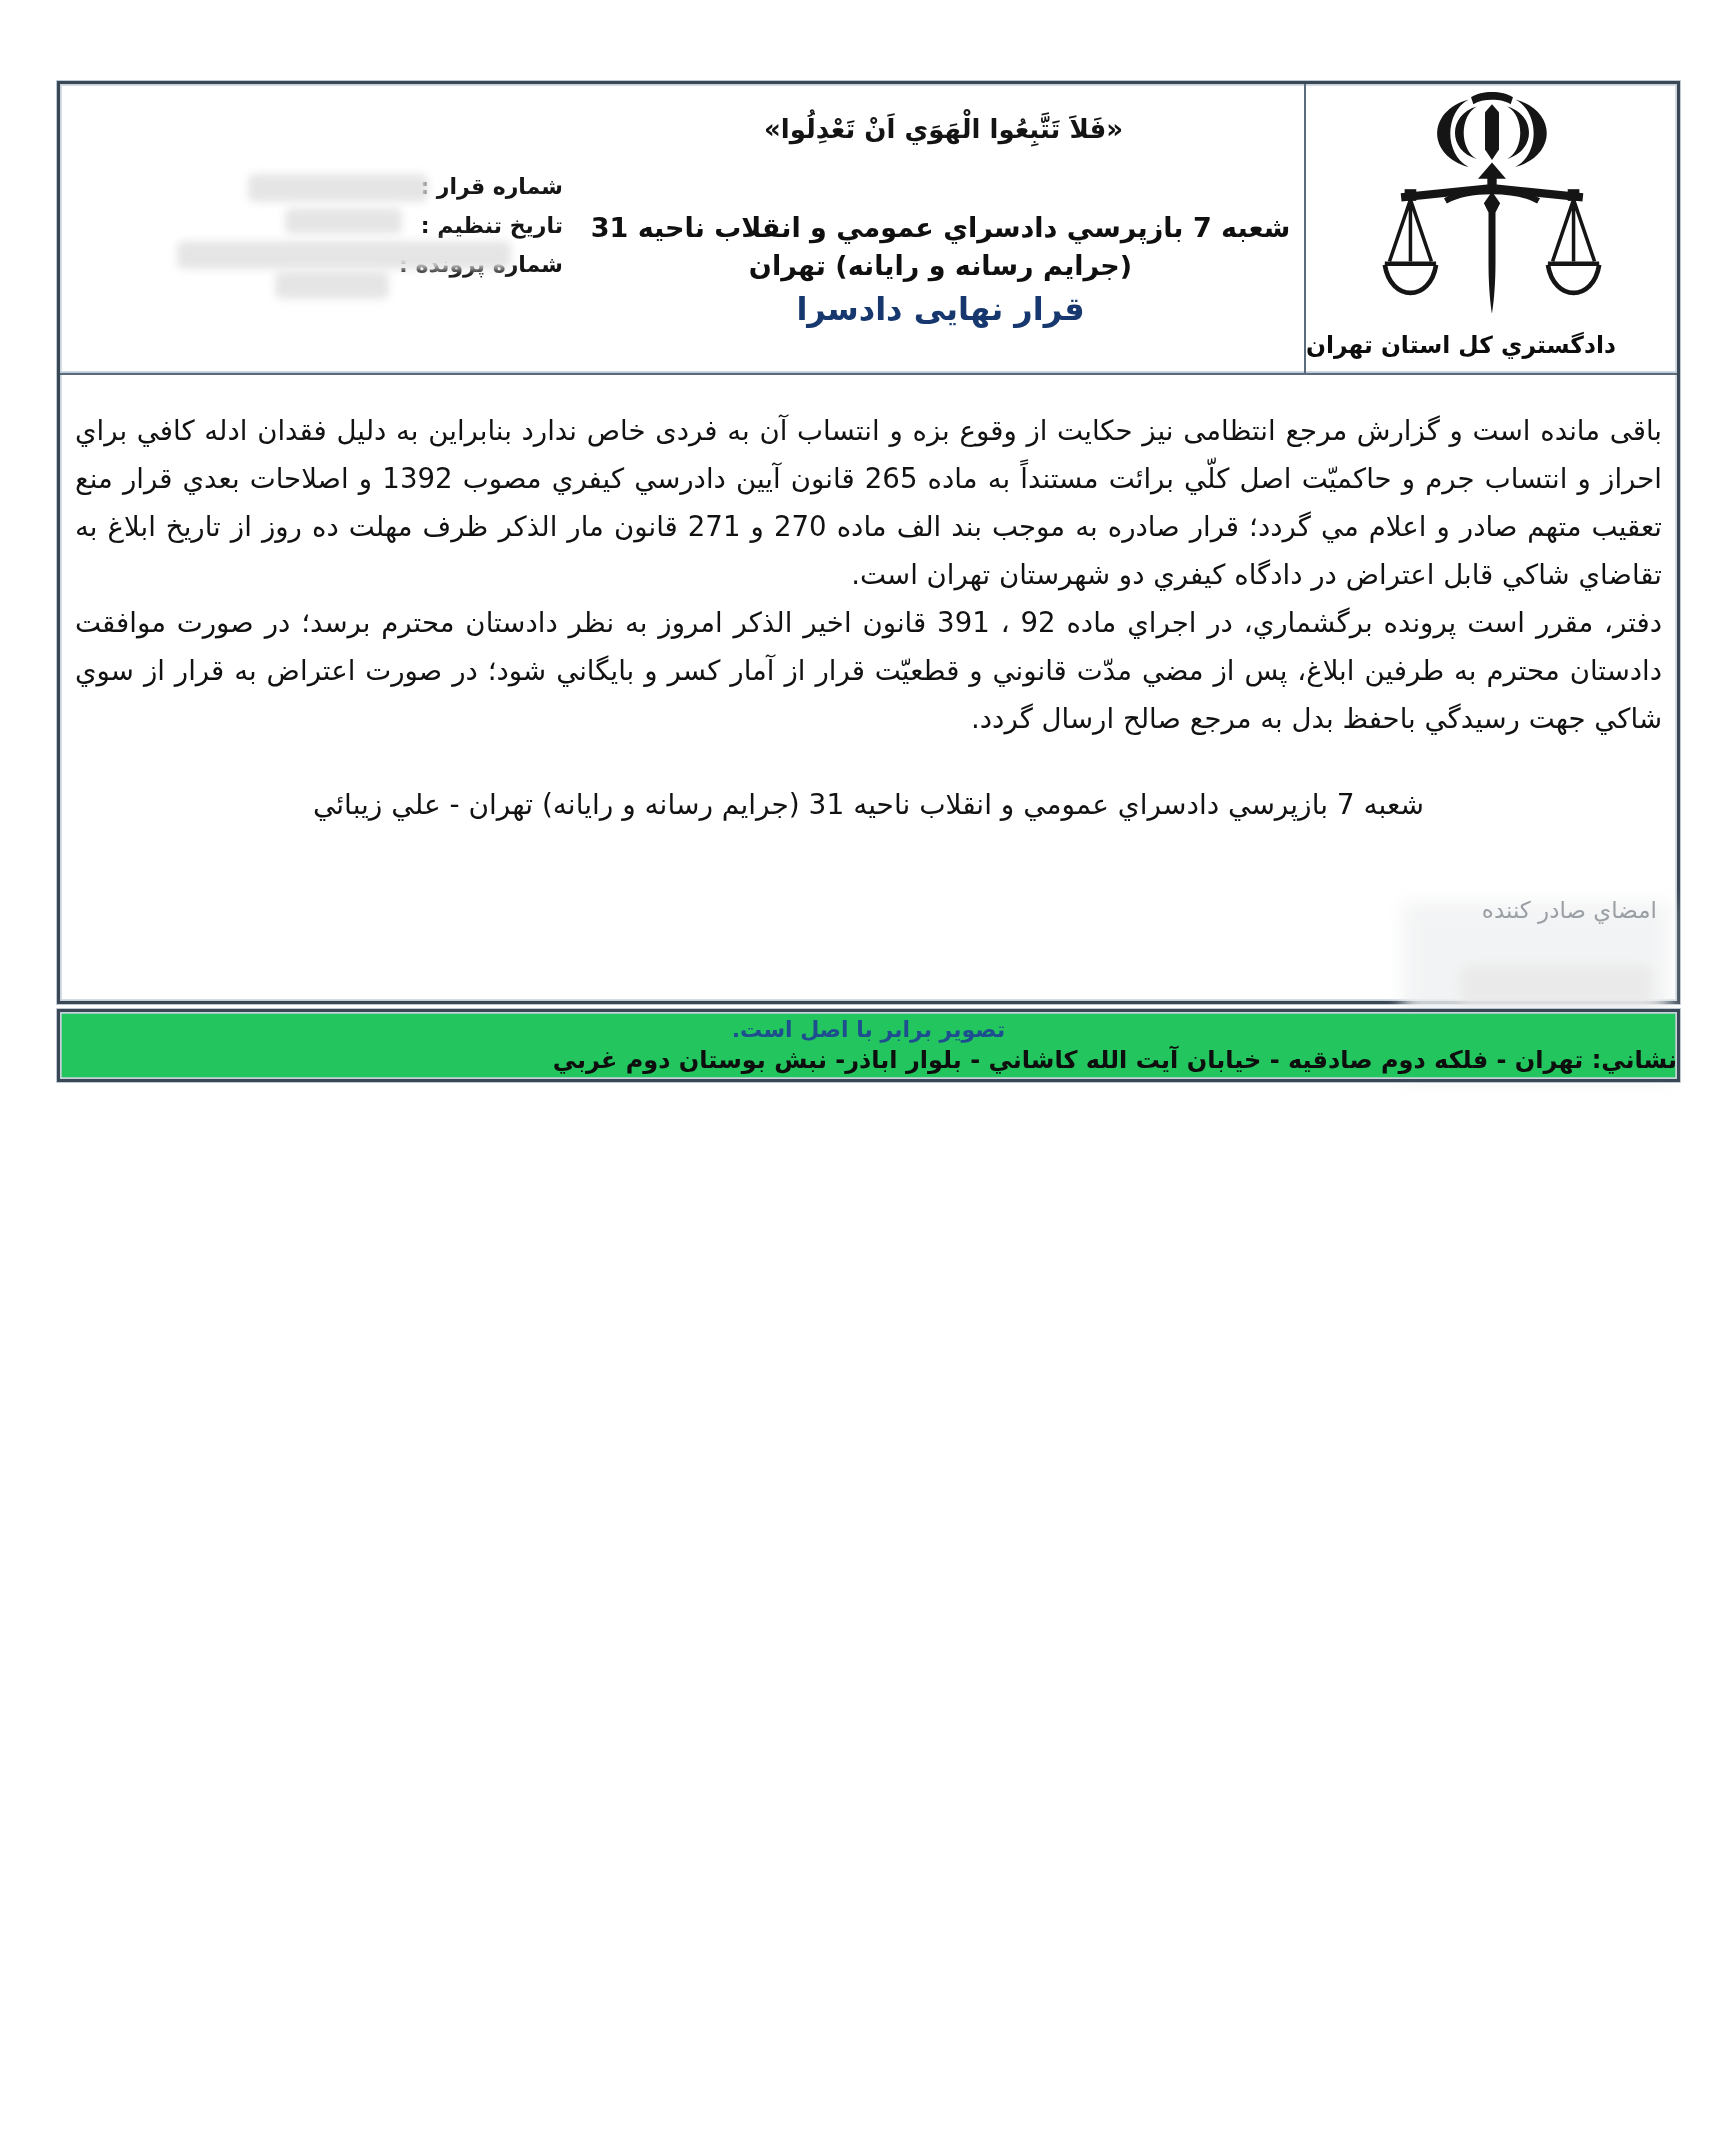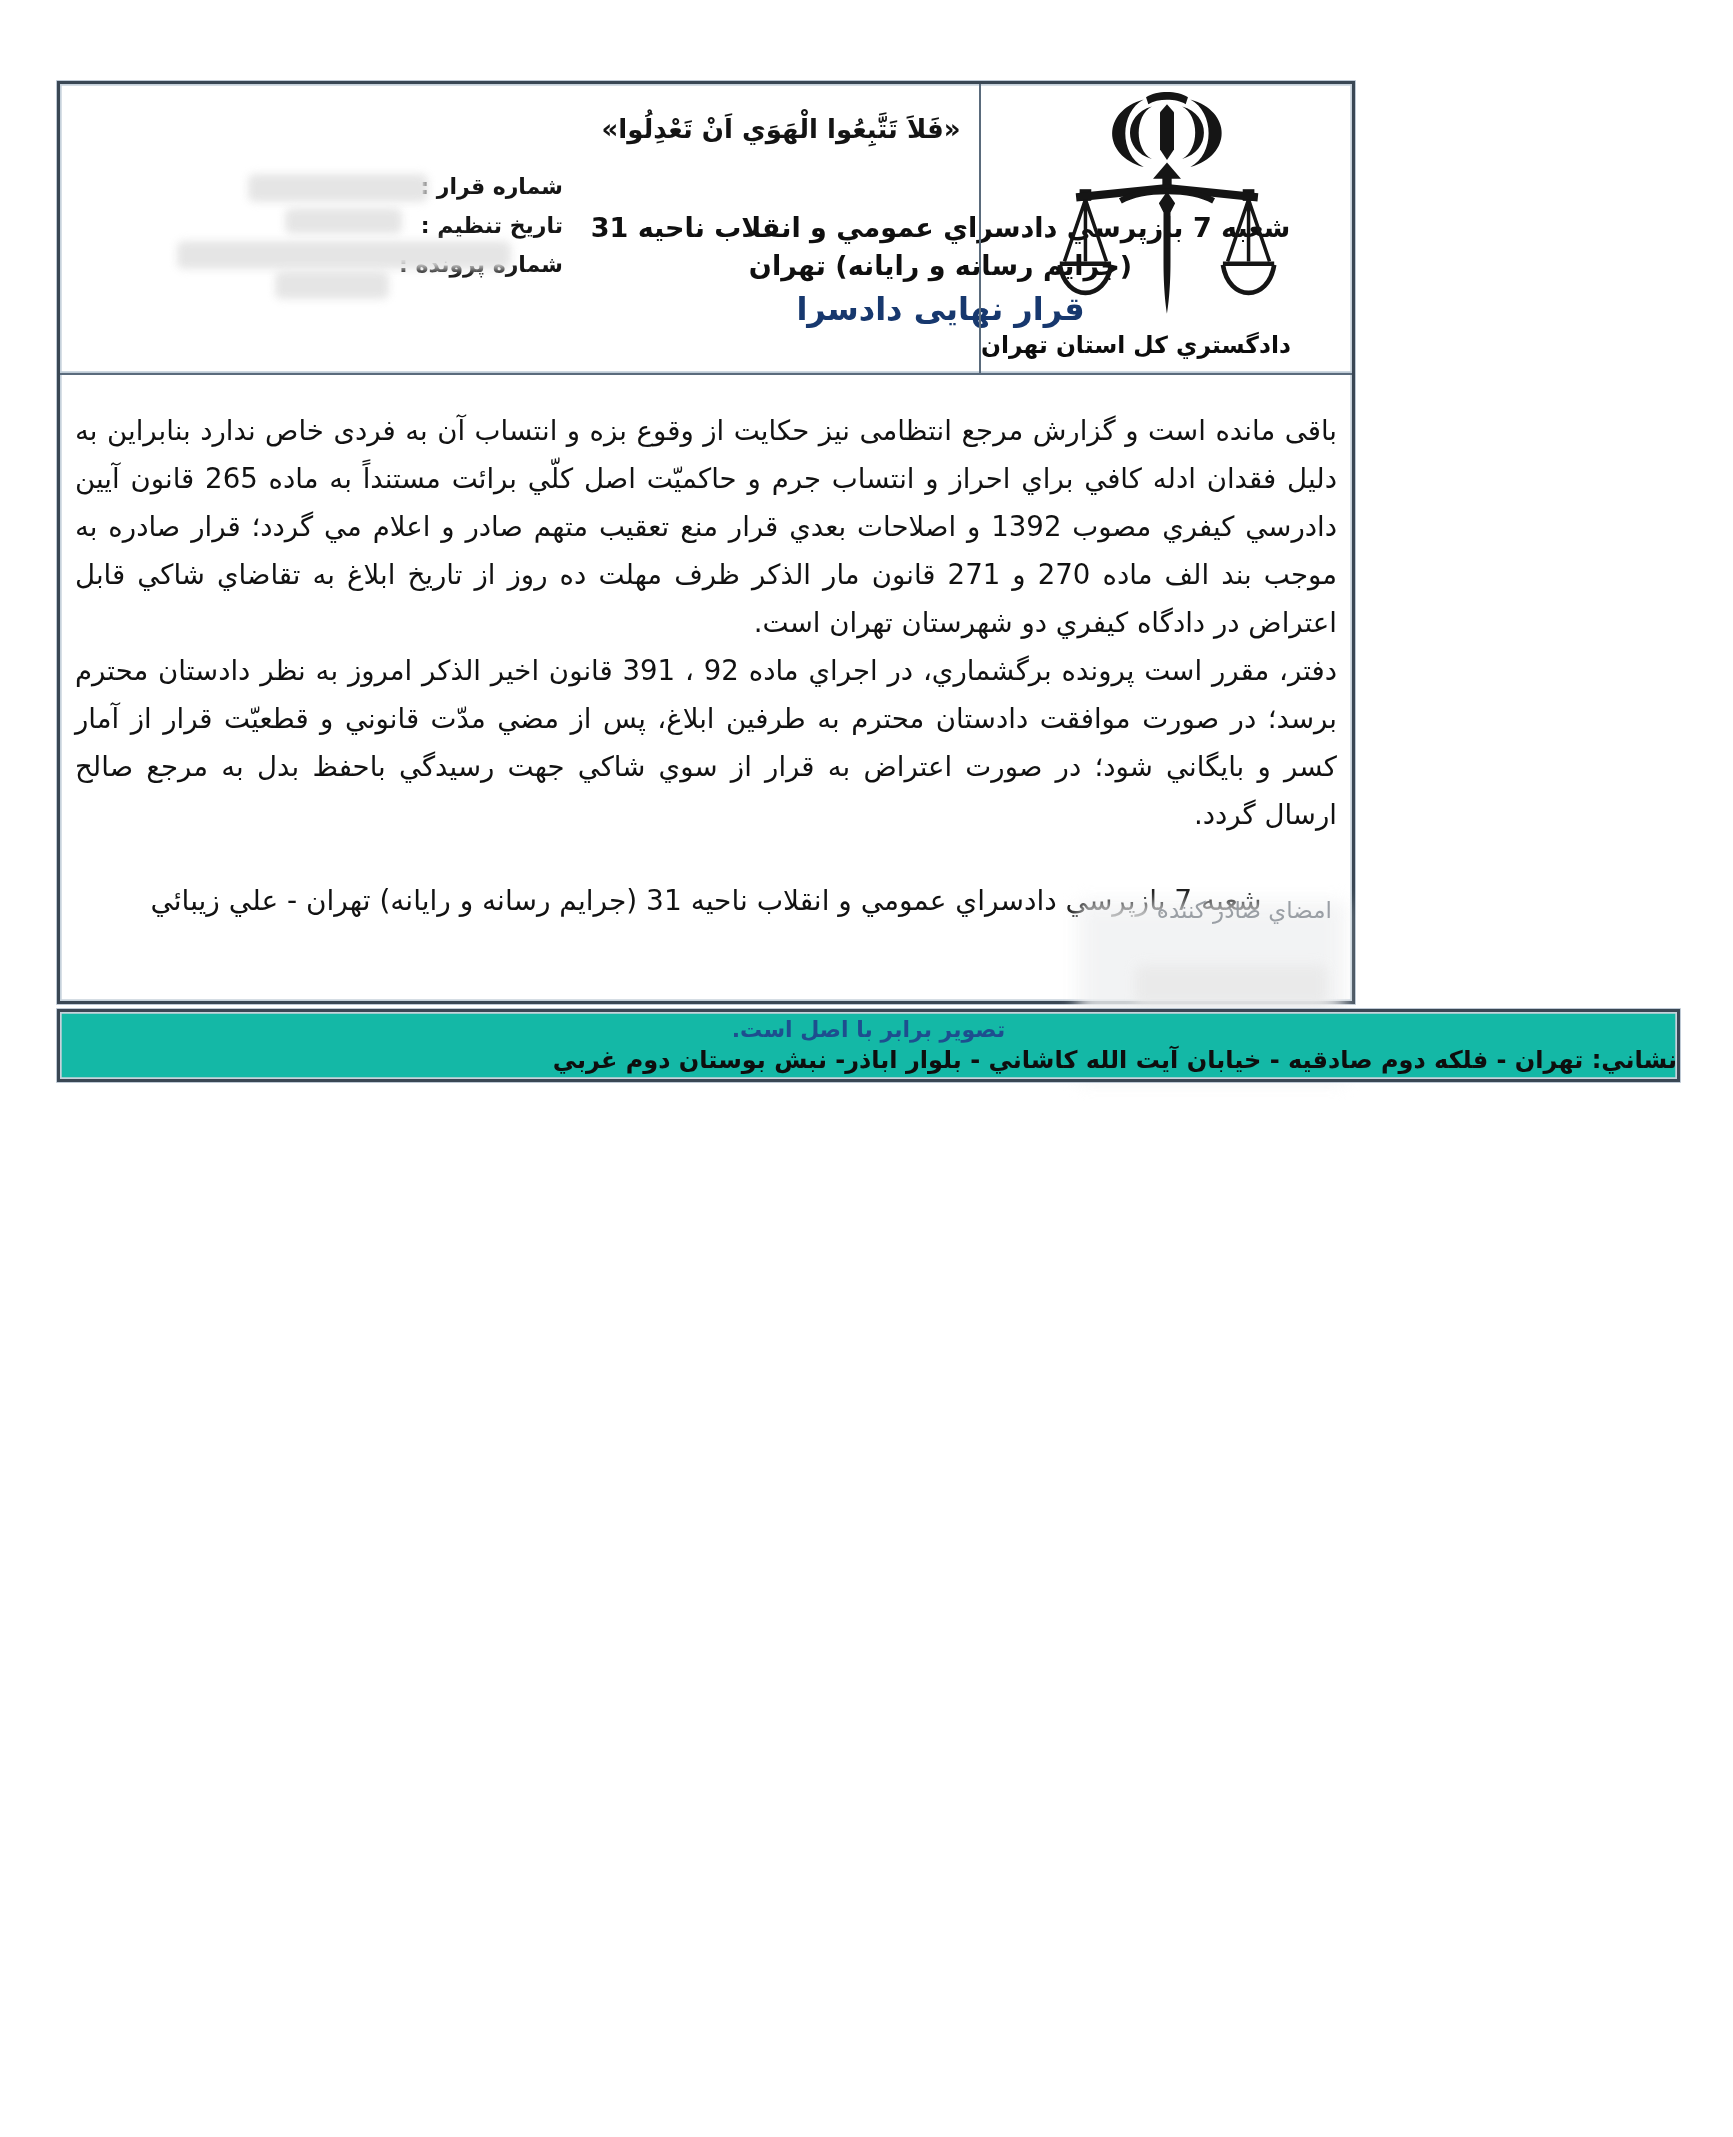--- a/index.html
+++ b/index.html
@@ -13,7 +13,7 @@
   
   .main-box{
     position:absolute;left:57px;top:81px;
-    width:1298px;height:923px;
+    width:1623px;height:923px;
     box-sizing:border-box;
     border:3.3px solid #3a4754;
     box-shadow:inset 0 0 0 1.7px #c7d2dc, 0 0 0 0.8px #aebccb;

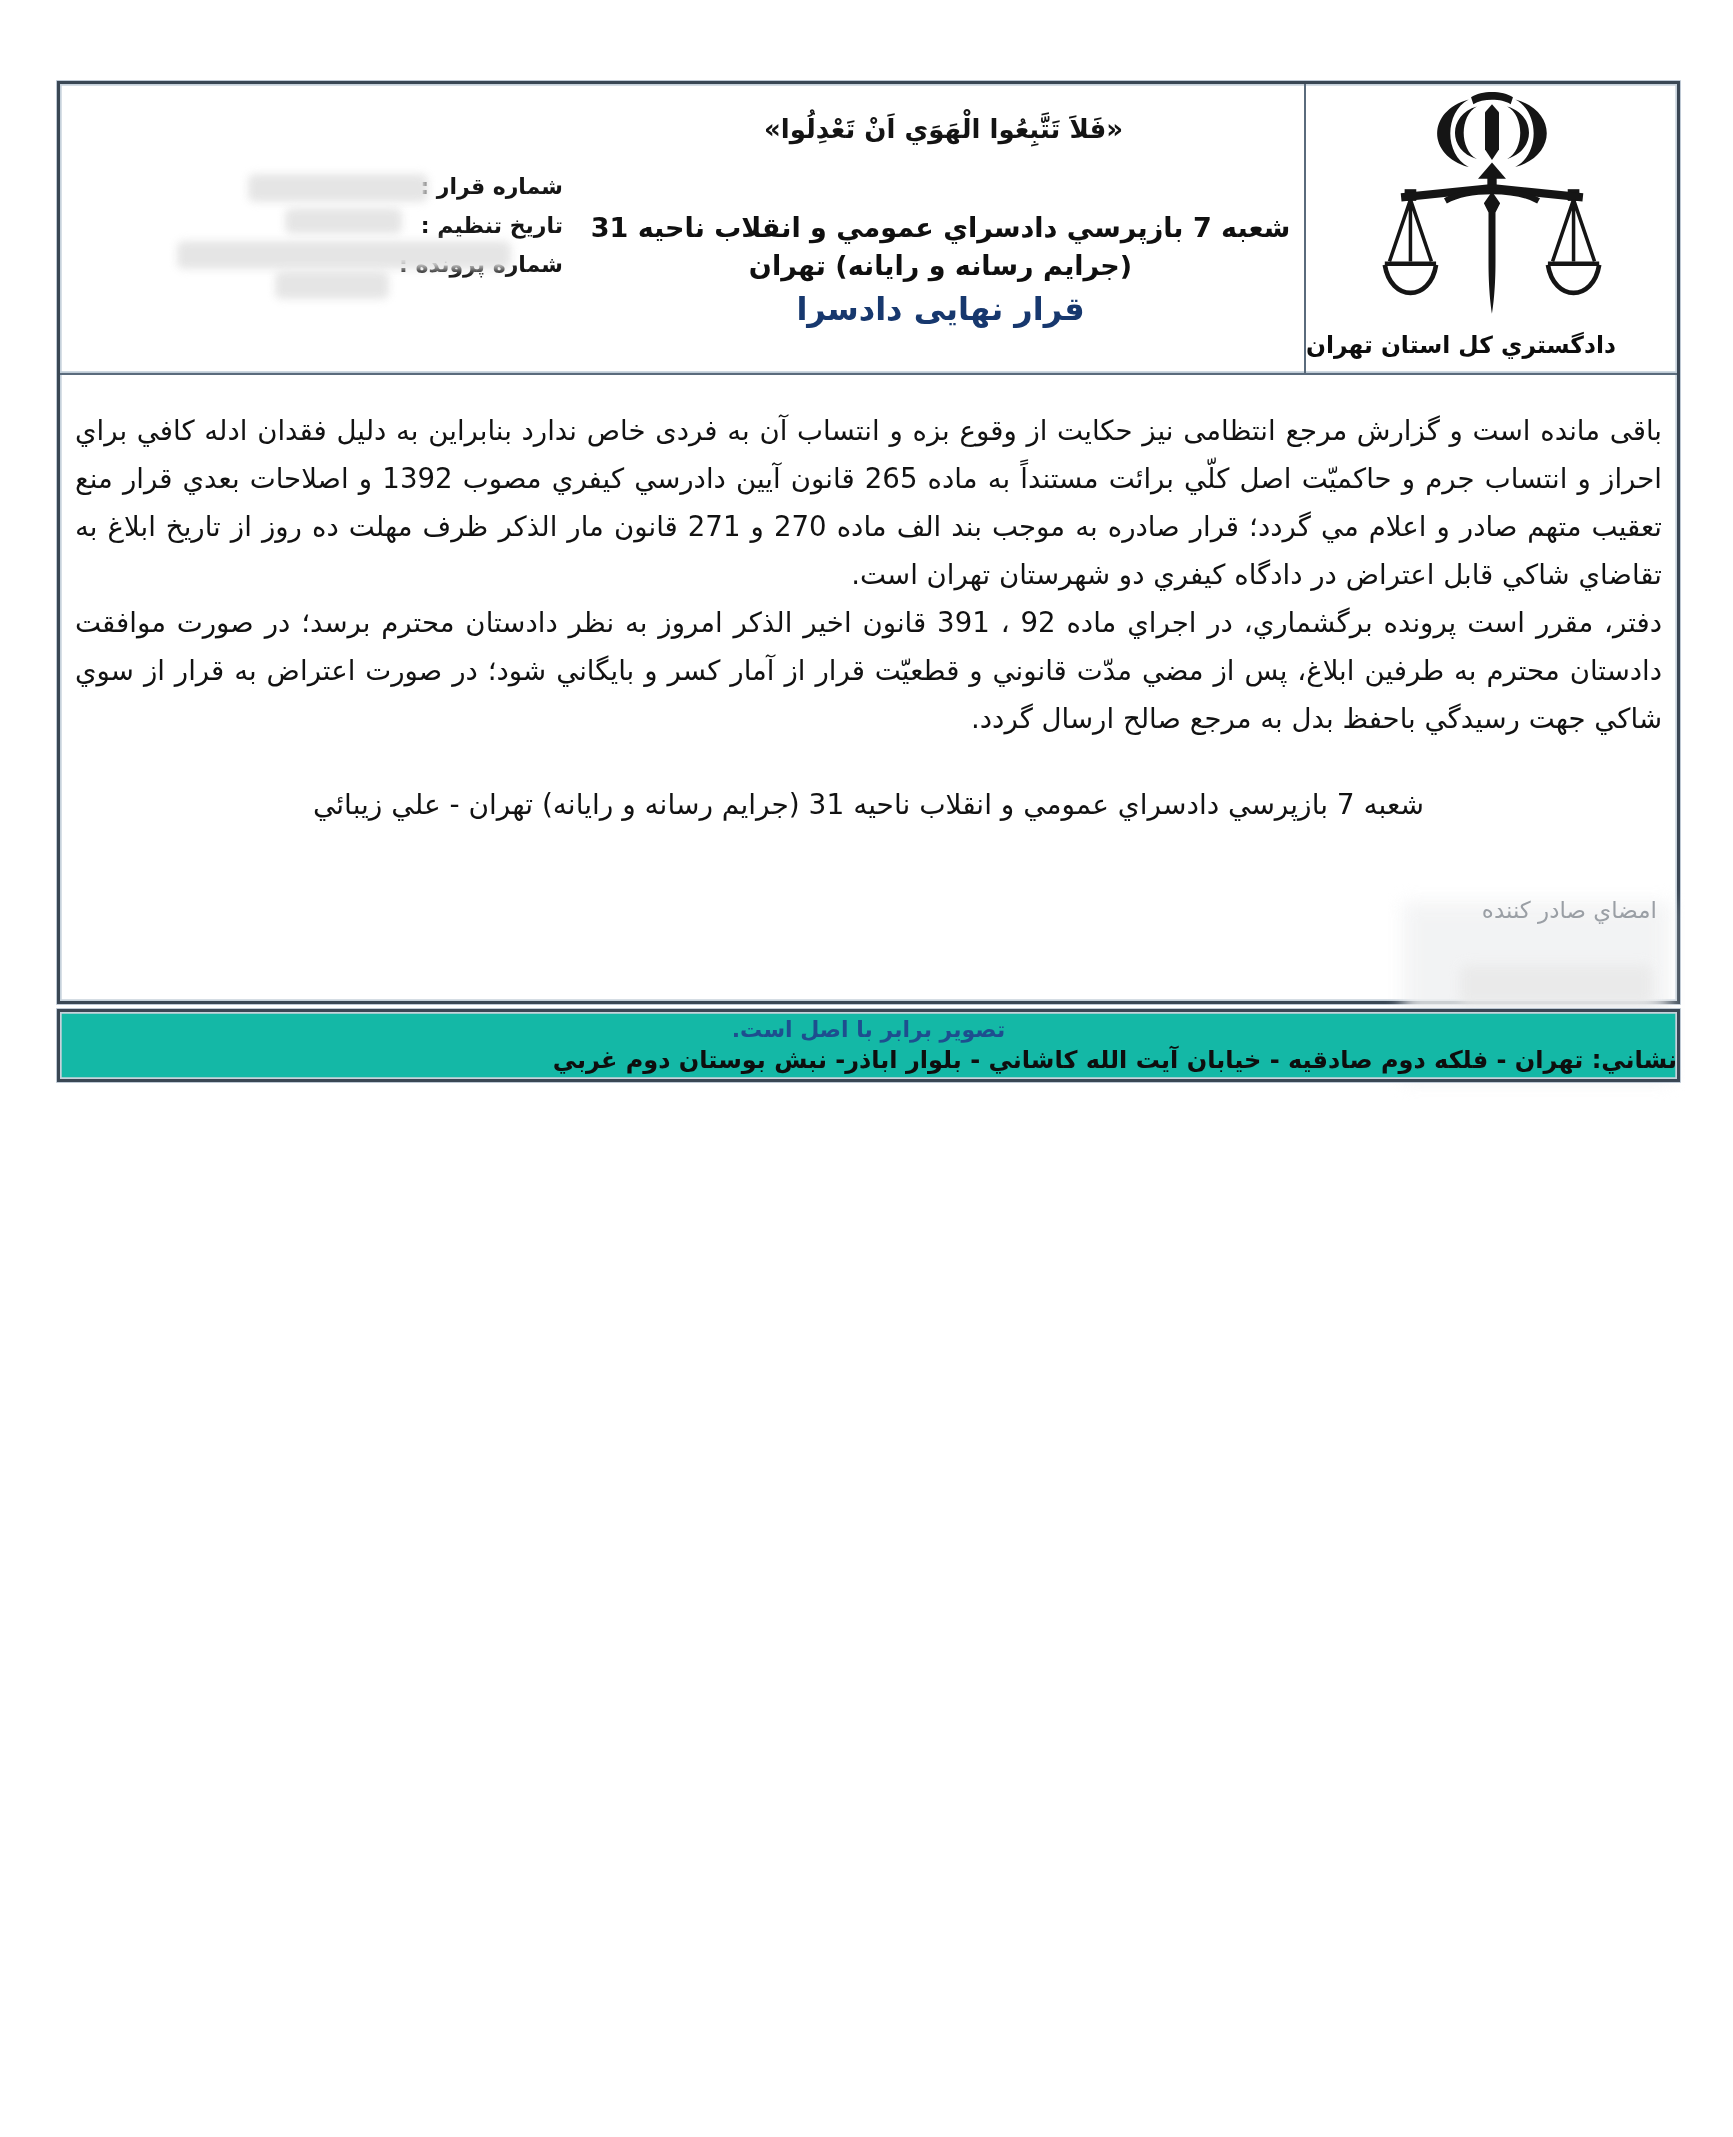--- a/index.html
+++ b/index.html
@@ -106,7 +106,7 @@
     width:1623px;height:73px;box-sizing:border-box;
     border:3.3px solid #3a4754;
     box-shadow:inset 0 0 0 1.7px #c7d2dc, 0 0 0 0.8px #aebccb;
-    background:#14b8a6;text-align:center;direction:rtl;
+    background:#22c55e;text-align:center;direction:rtl;
     padding-top:4.2px;
   }
   .certify-line{

